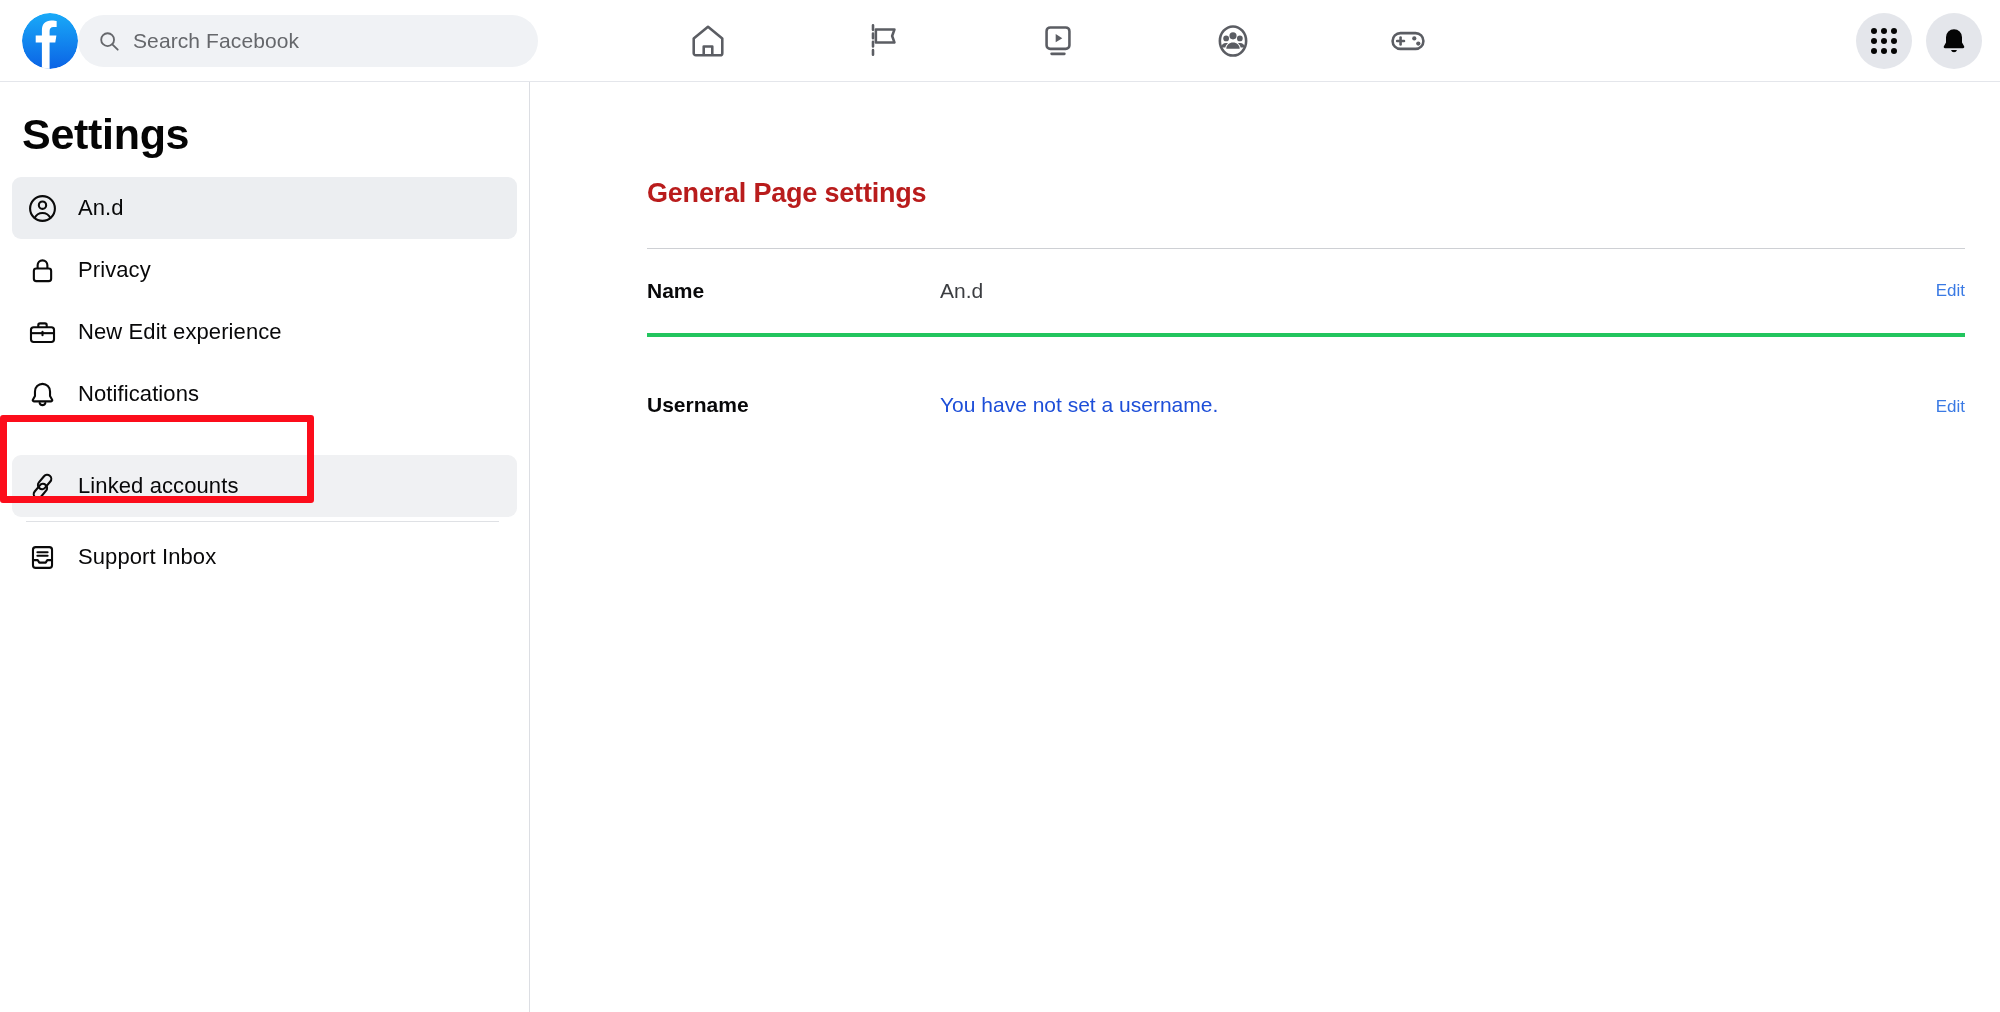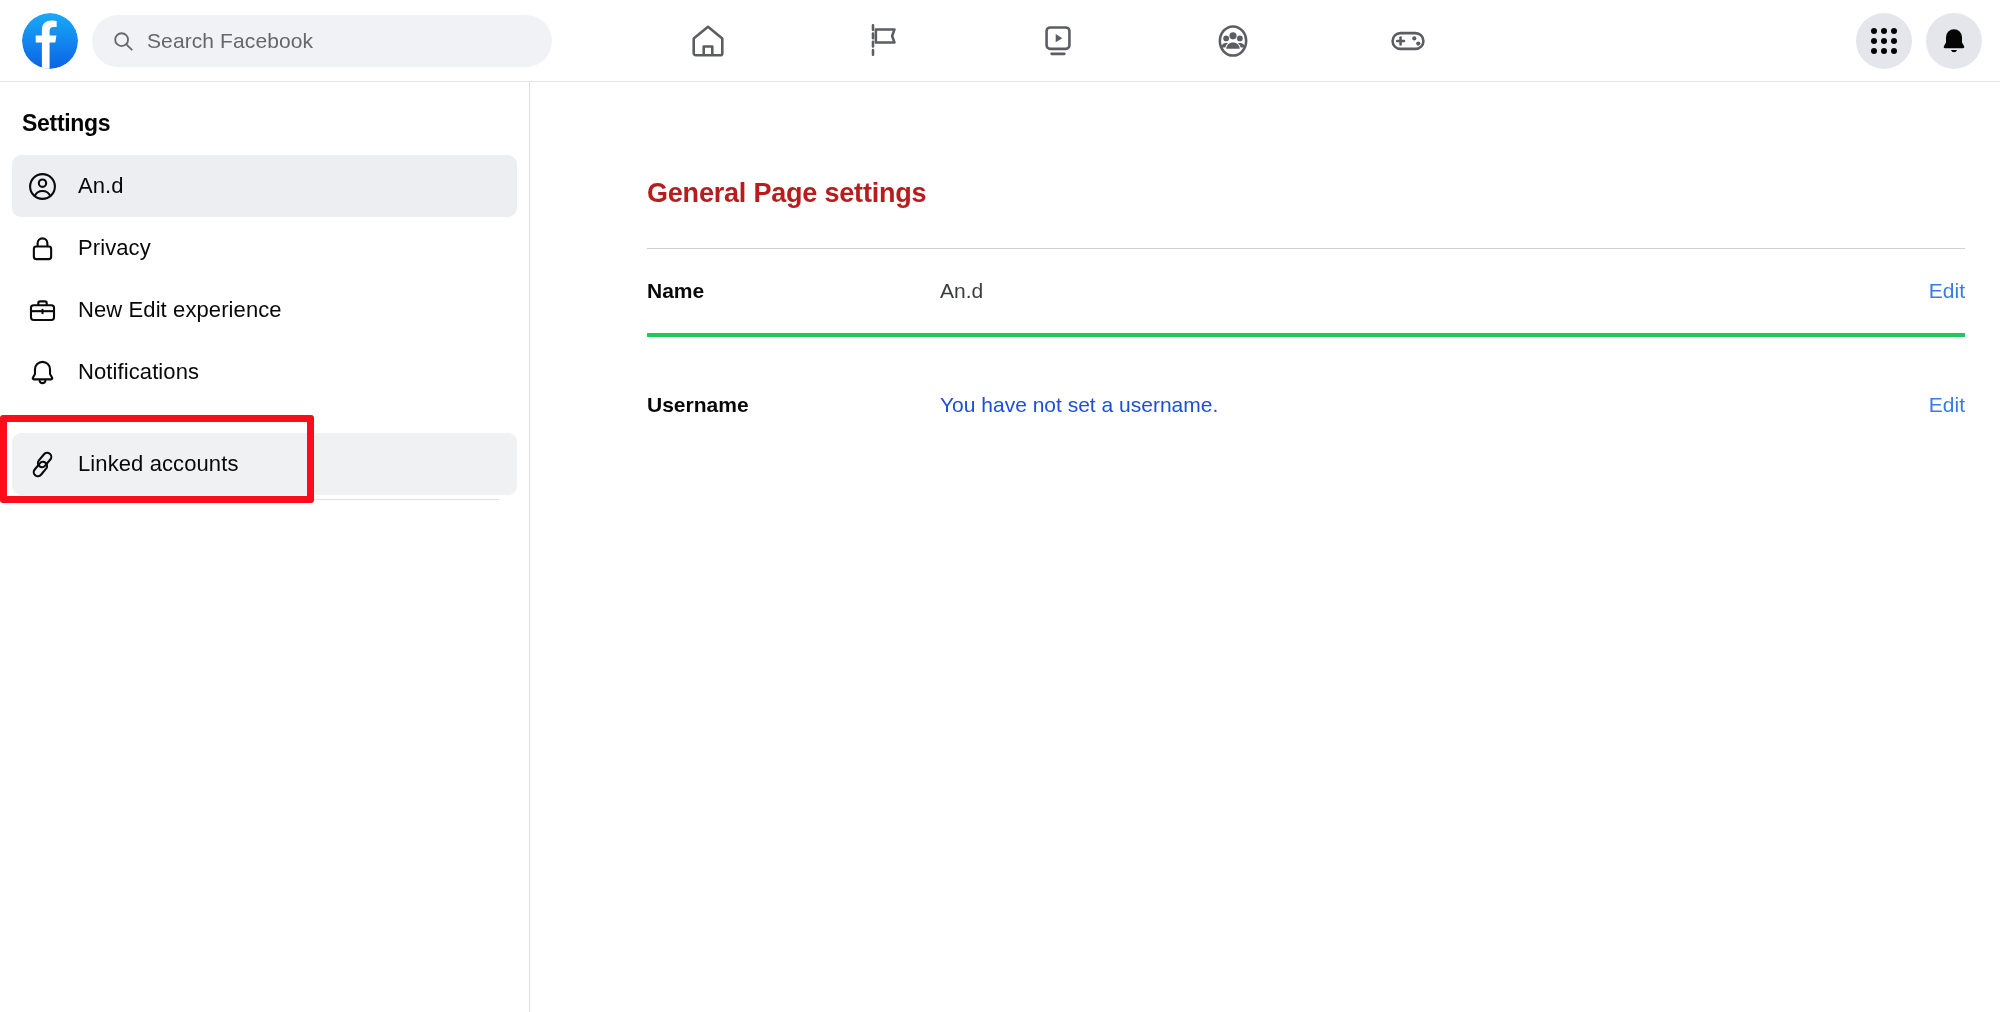--- a/index.html
+++ b/index.html
@@ -18,7 +18,7 @@
     border-bottom: 1px solid #e4e6eb;
     display: flex; align-items: center;
   }
-  .header-left { display: flex; align-items: center; padding-left: 22px; gap: 14px; }
+  .header-left { display: flex; align-items: center; padding-left: 22px; }
   .fb-logo { width: 56px; height: 56px; display: block; border-radius: 50%; }
   .search-pill {
     width: 460px; height: 52px; border-radius: 26px;

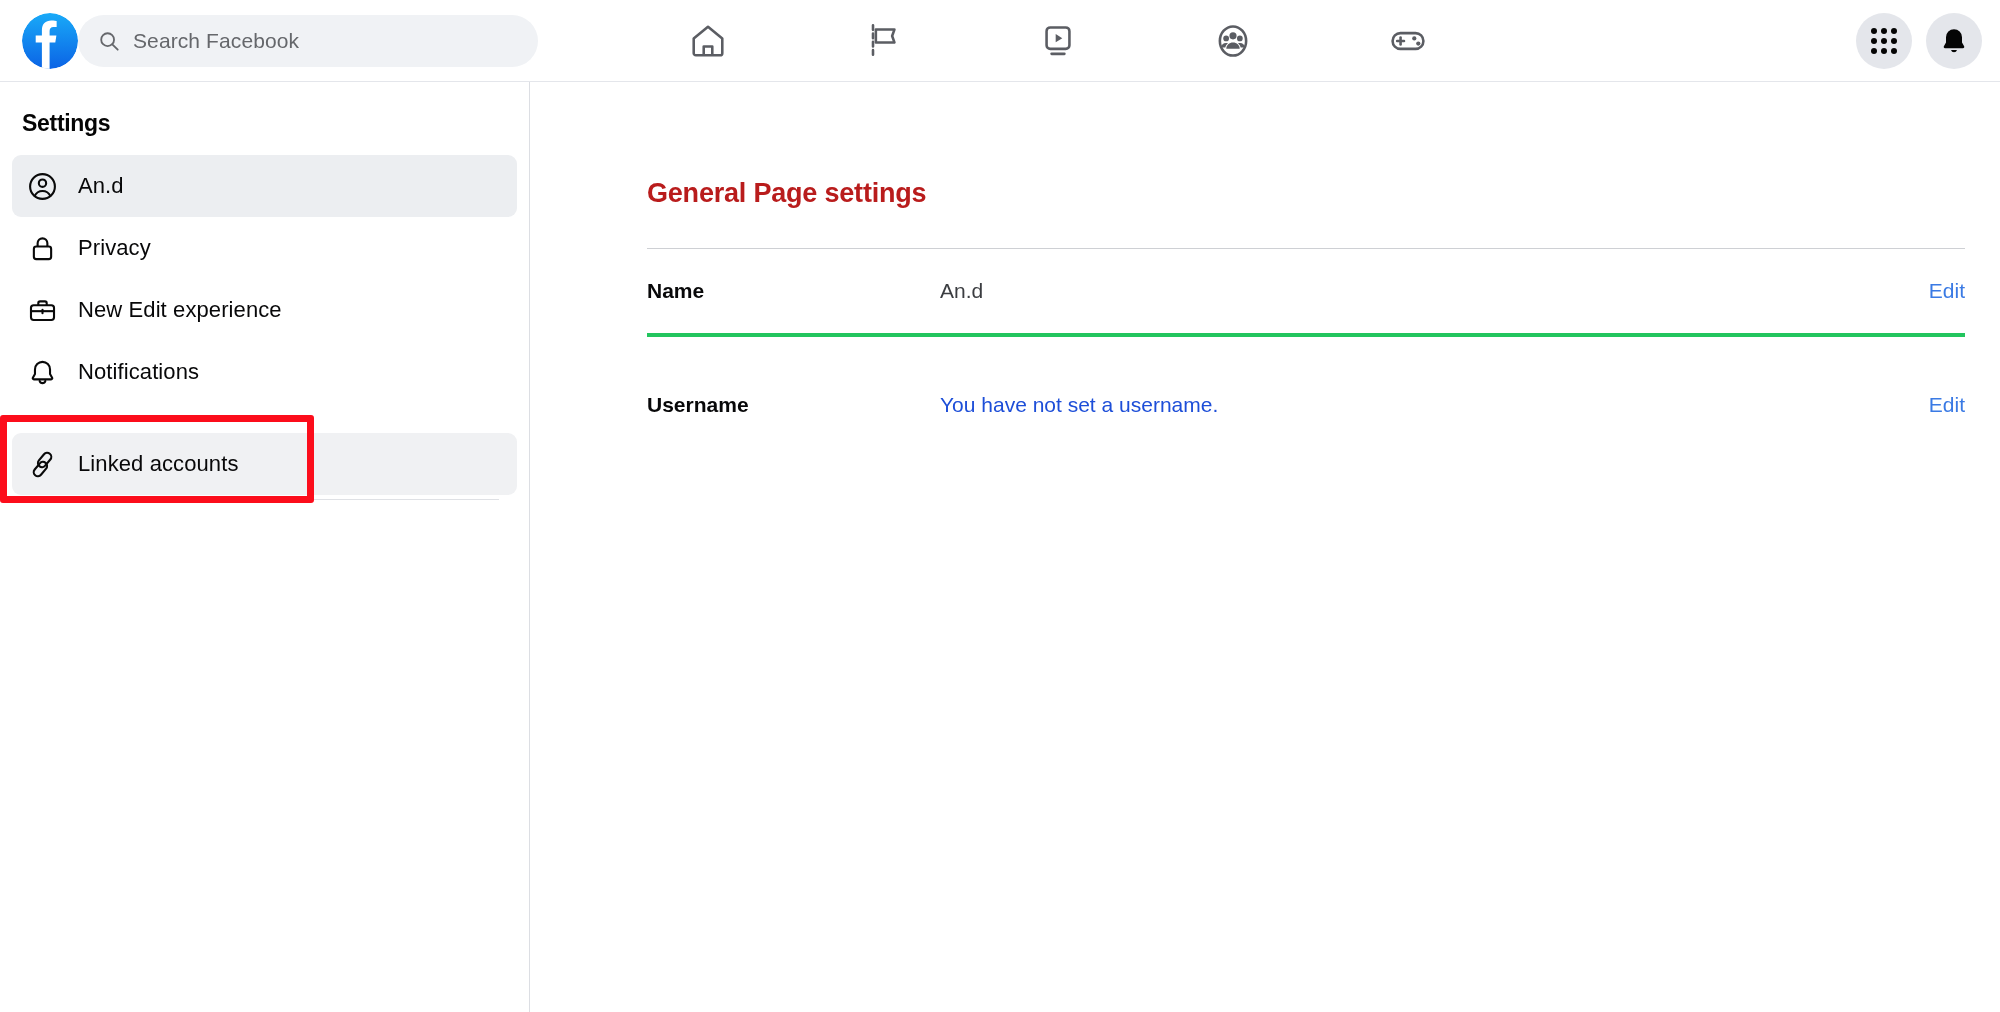--- a/index.html
+++ b/index.html
@@ -62,7 +62,7 @@
     padding-top: 14px;
   }
   .settings-title {
-    font-size: 23px; font-weight: bold; color: #050505;
+    font-size: 43px; font-weight: bold; color: #050505;
     padding: 14px 0 18px 22px; letter-spacing: -.3px;
   }
   .nav-list { padding: 0 12px; }

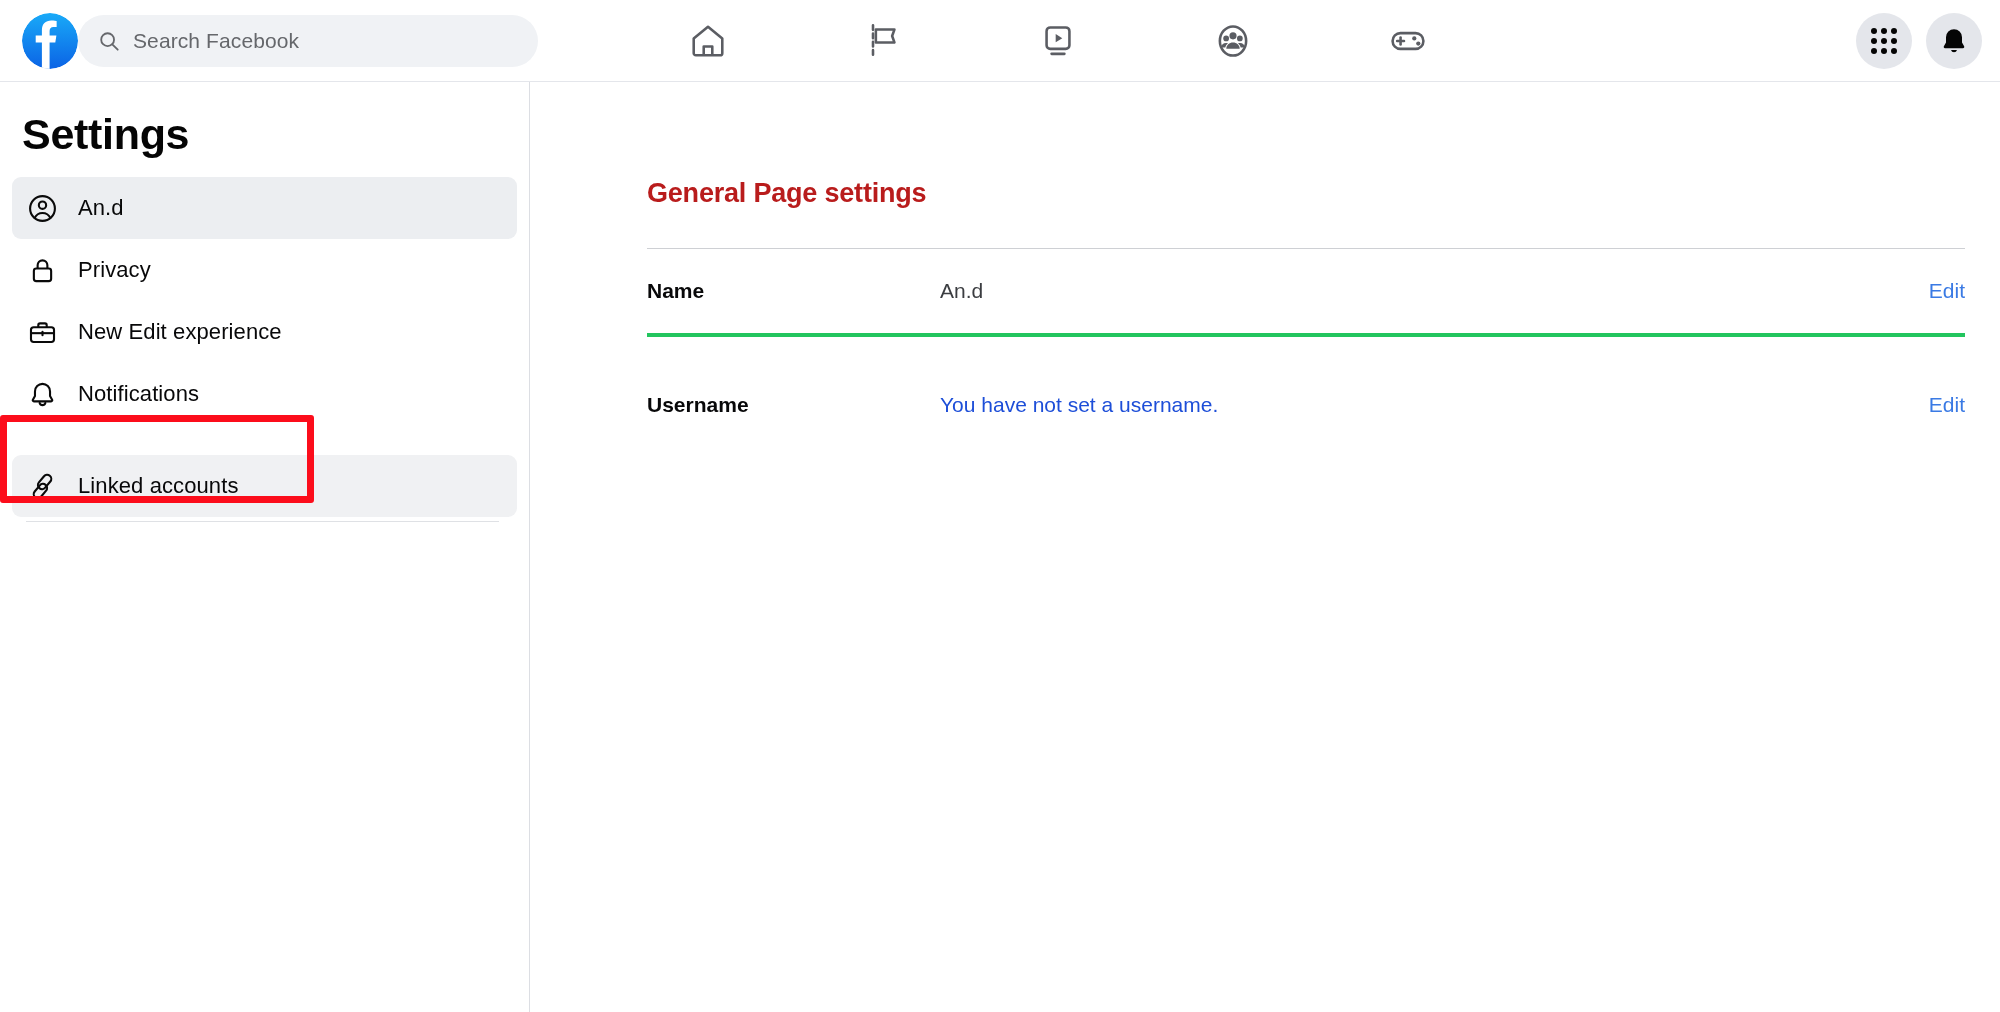--- a/index.html
+++ b/index.html
@@ -116,7 +116,7 @@
   .s-value.strong { color: #3b3d41; }
   .s-value.muted { color: #1d4ed8; }
   .s-edit {
-    flex: 0 0 auto; font-size: 21px; color: #3a7ae4;
+    flex: 0 0 auto; font-size: 17px; color: #3a7ae4;
     cursor: pointer;
   }
 </style>

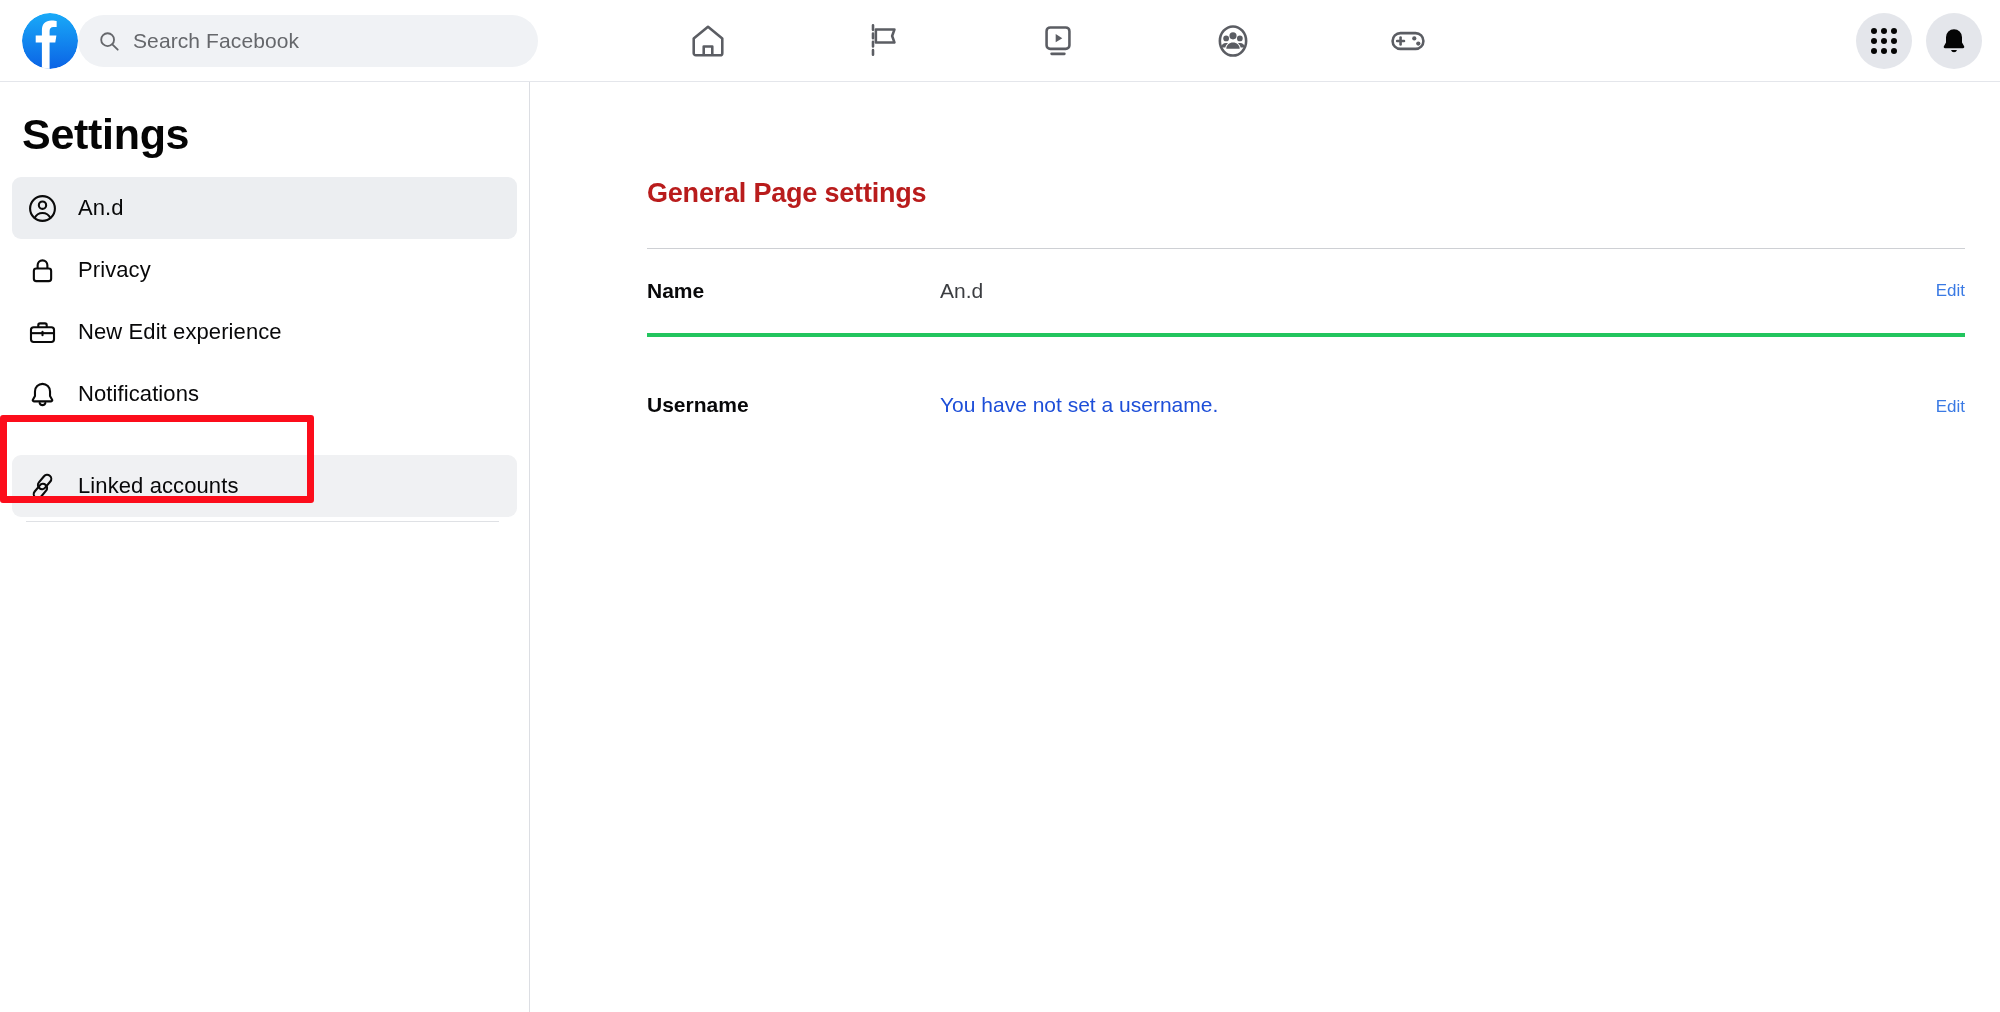--- a/index.html
+++ b/index.html
@@ -279,6 +279,17 @@
 
       <div class="nav-sep"></div>
 
+      <div class="nav-row">
+        <span class="ico">
+          <svg width="31" height="31" viewBox="0 0 28 28" fill="none">
+            <rect x="5.4" y="4.6" width="17.2" height="18.8" rx="2.4" stroke="#0a0a0a" stroke-width="1.9"></rect>
+            <line x1="9.4" y1="9.2" x2="18.6" y2="9.2" stroke="#0a0a0a" stroke-width="1.9" stroke-linecap="round"></line>
+            <line x1="9.4" y1="12.4" x2="18.6" y2="12.4" stroke="#0a0a0a" stroke-width="1.9" stroke-linecap="round"></line>
+            <path d="M5.4 16.4h4.3l1.4 2.2h5.8l1.4-2.2h4.3" stroke="#0a0a0a" stroke-width="1.9" stroke-linejoin="round"></path>
+          </svg>
+        </span>
+        <span class="lbl">Support Inbox</span>
+      </div>
 
 
     </div>

